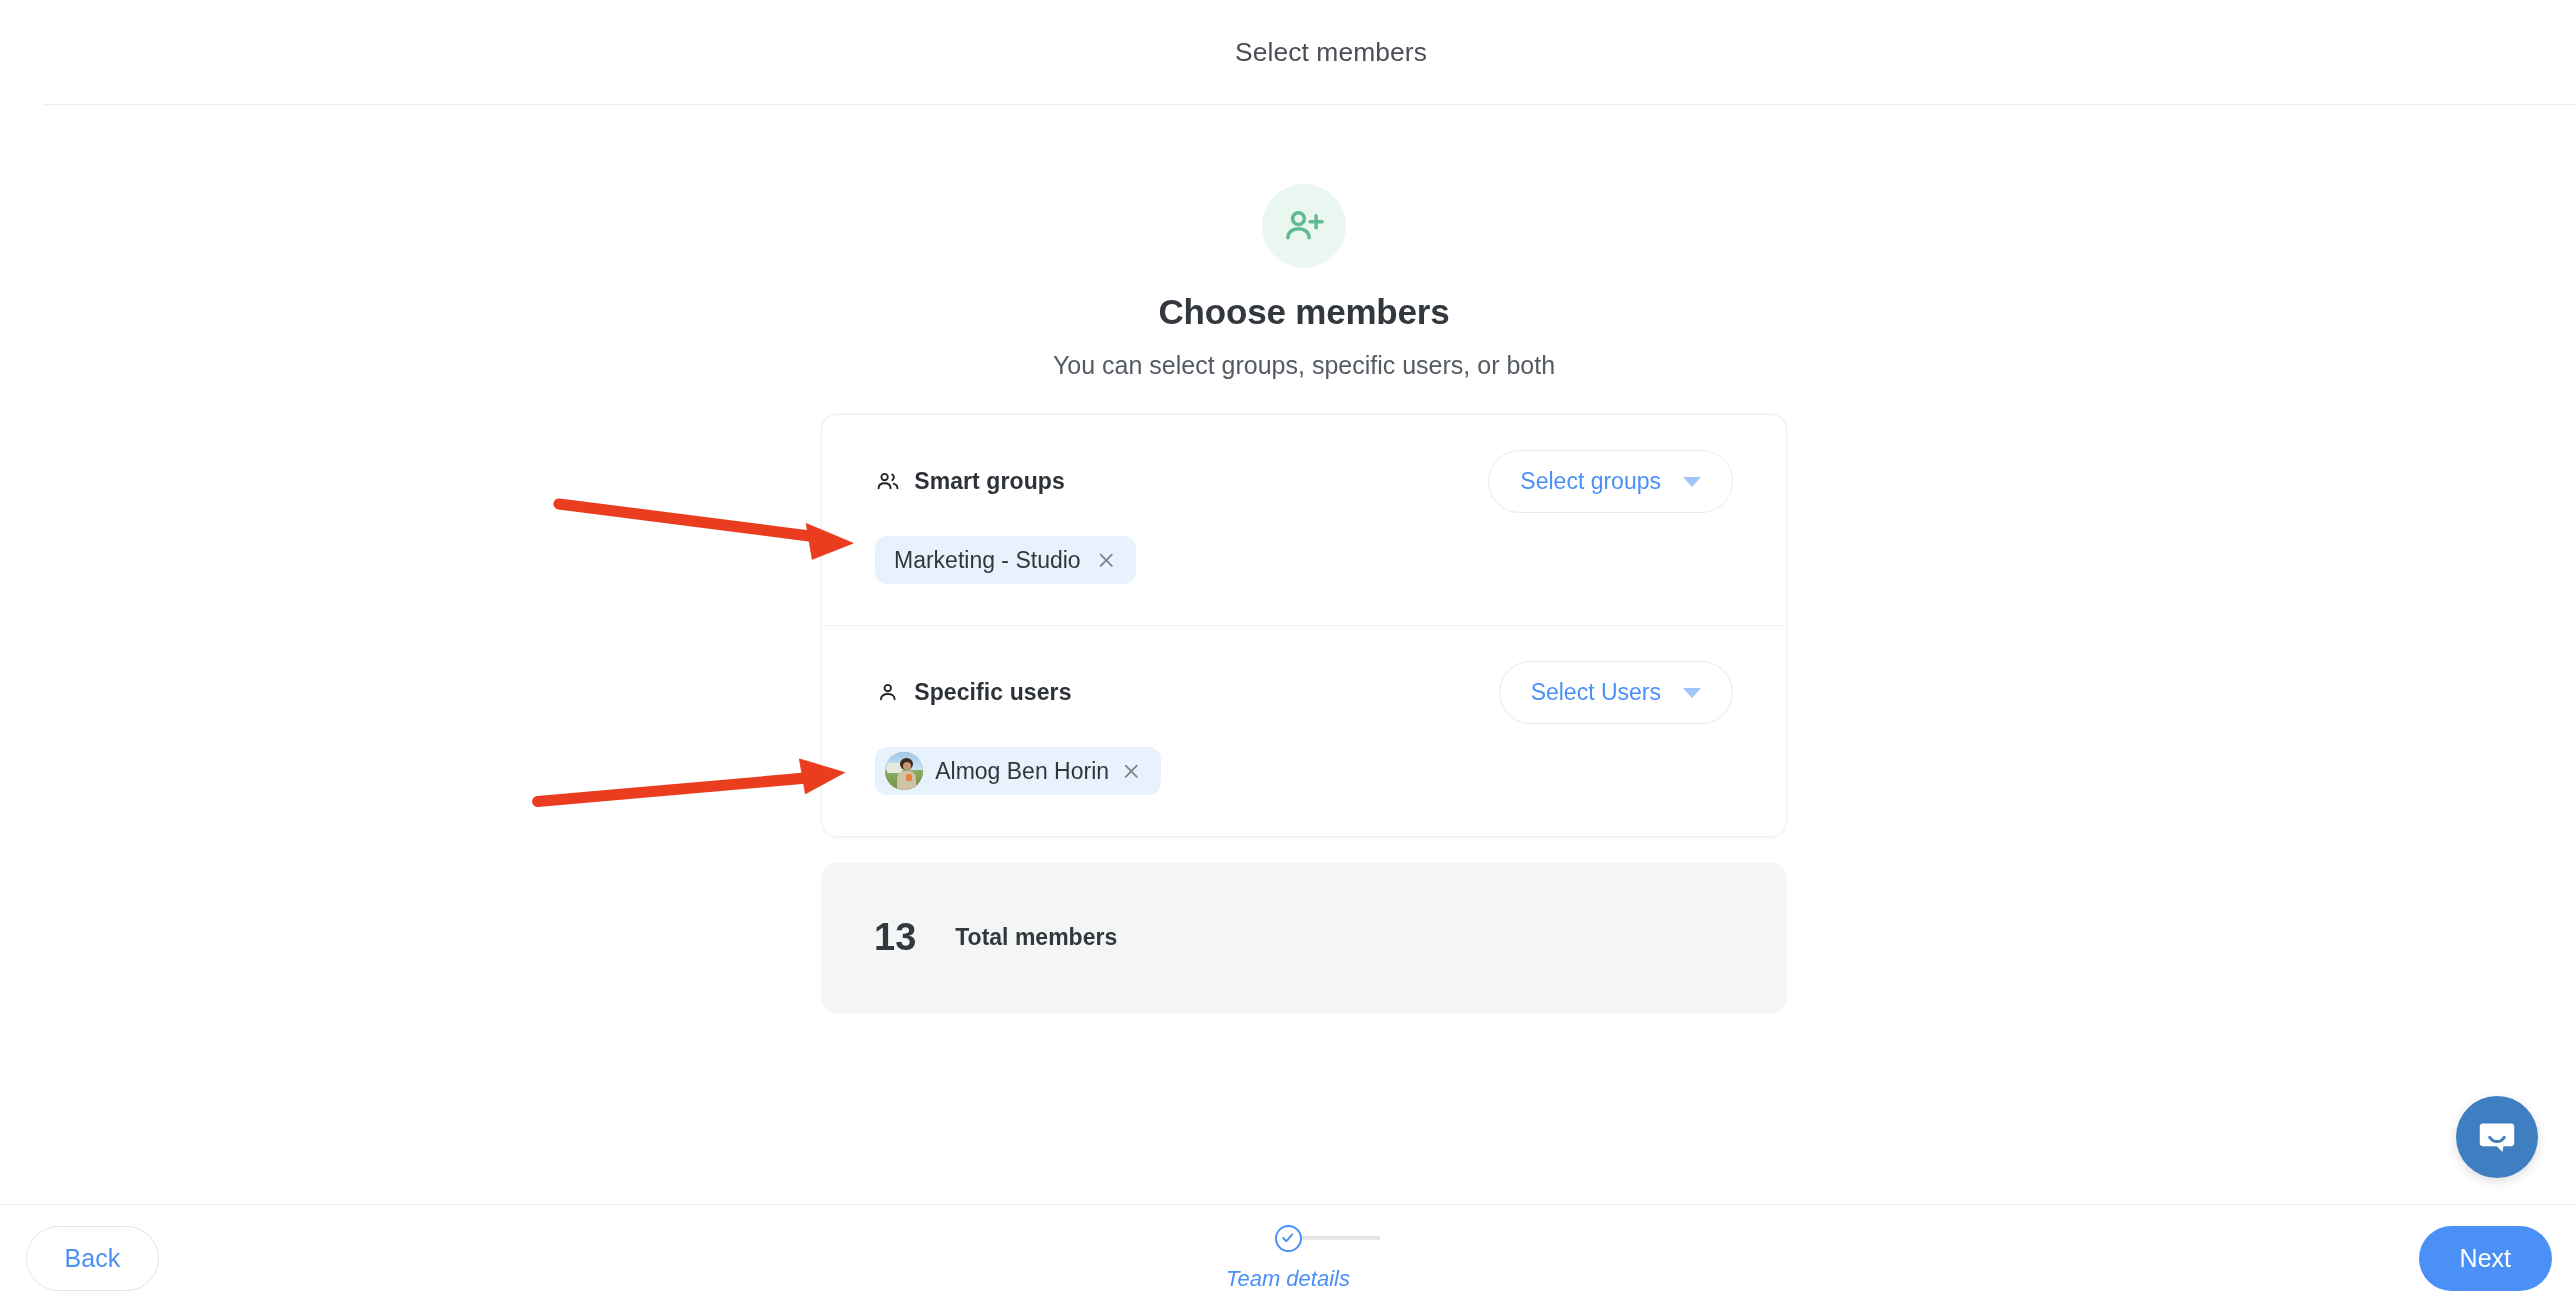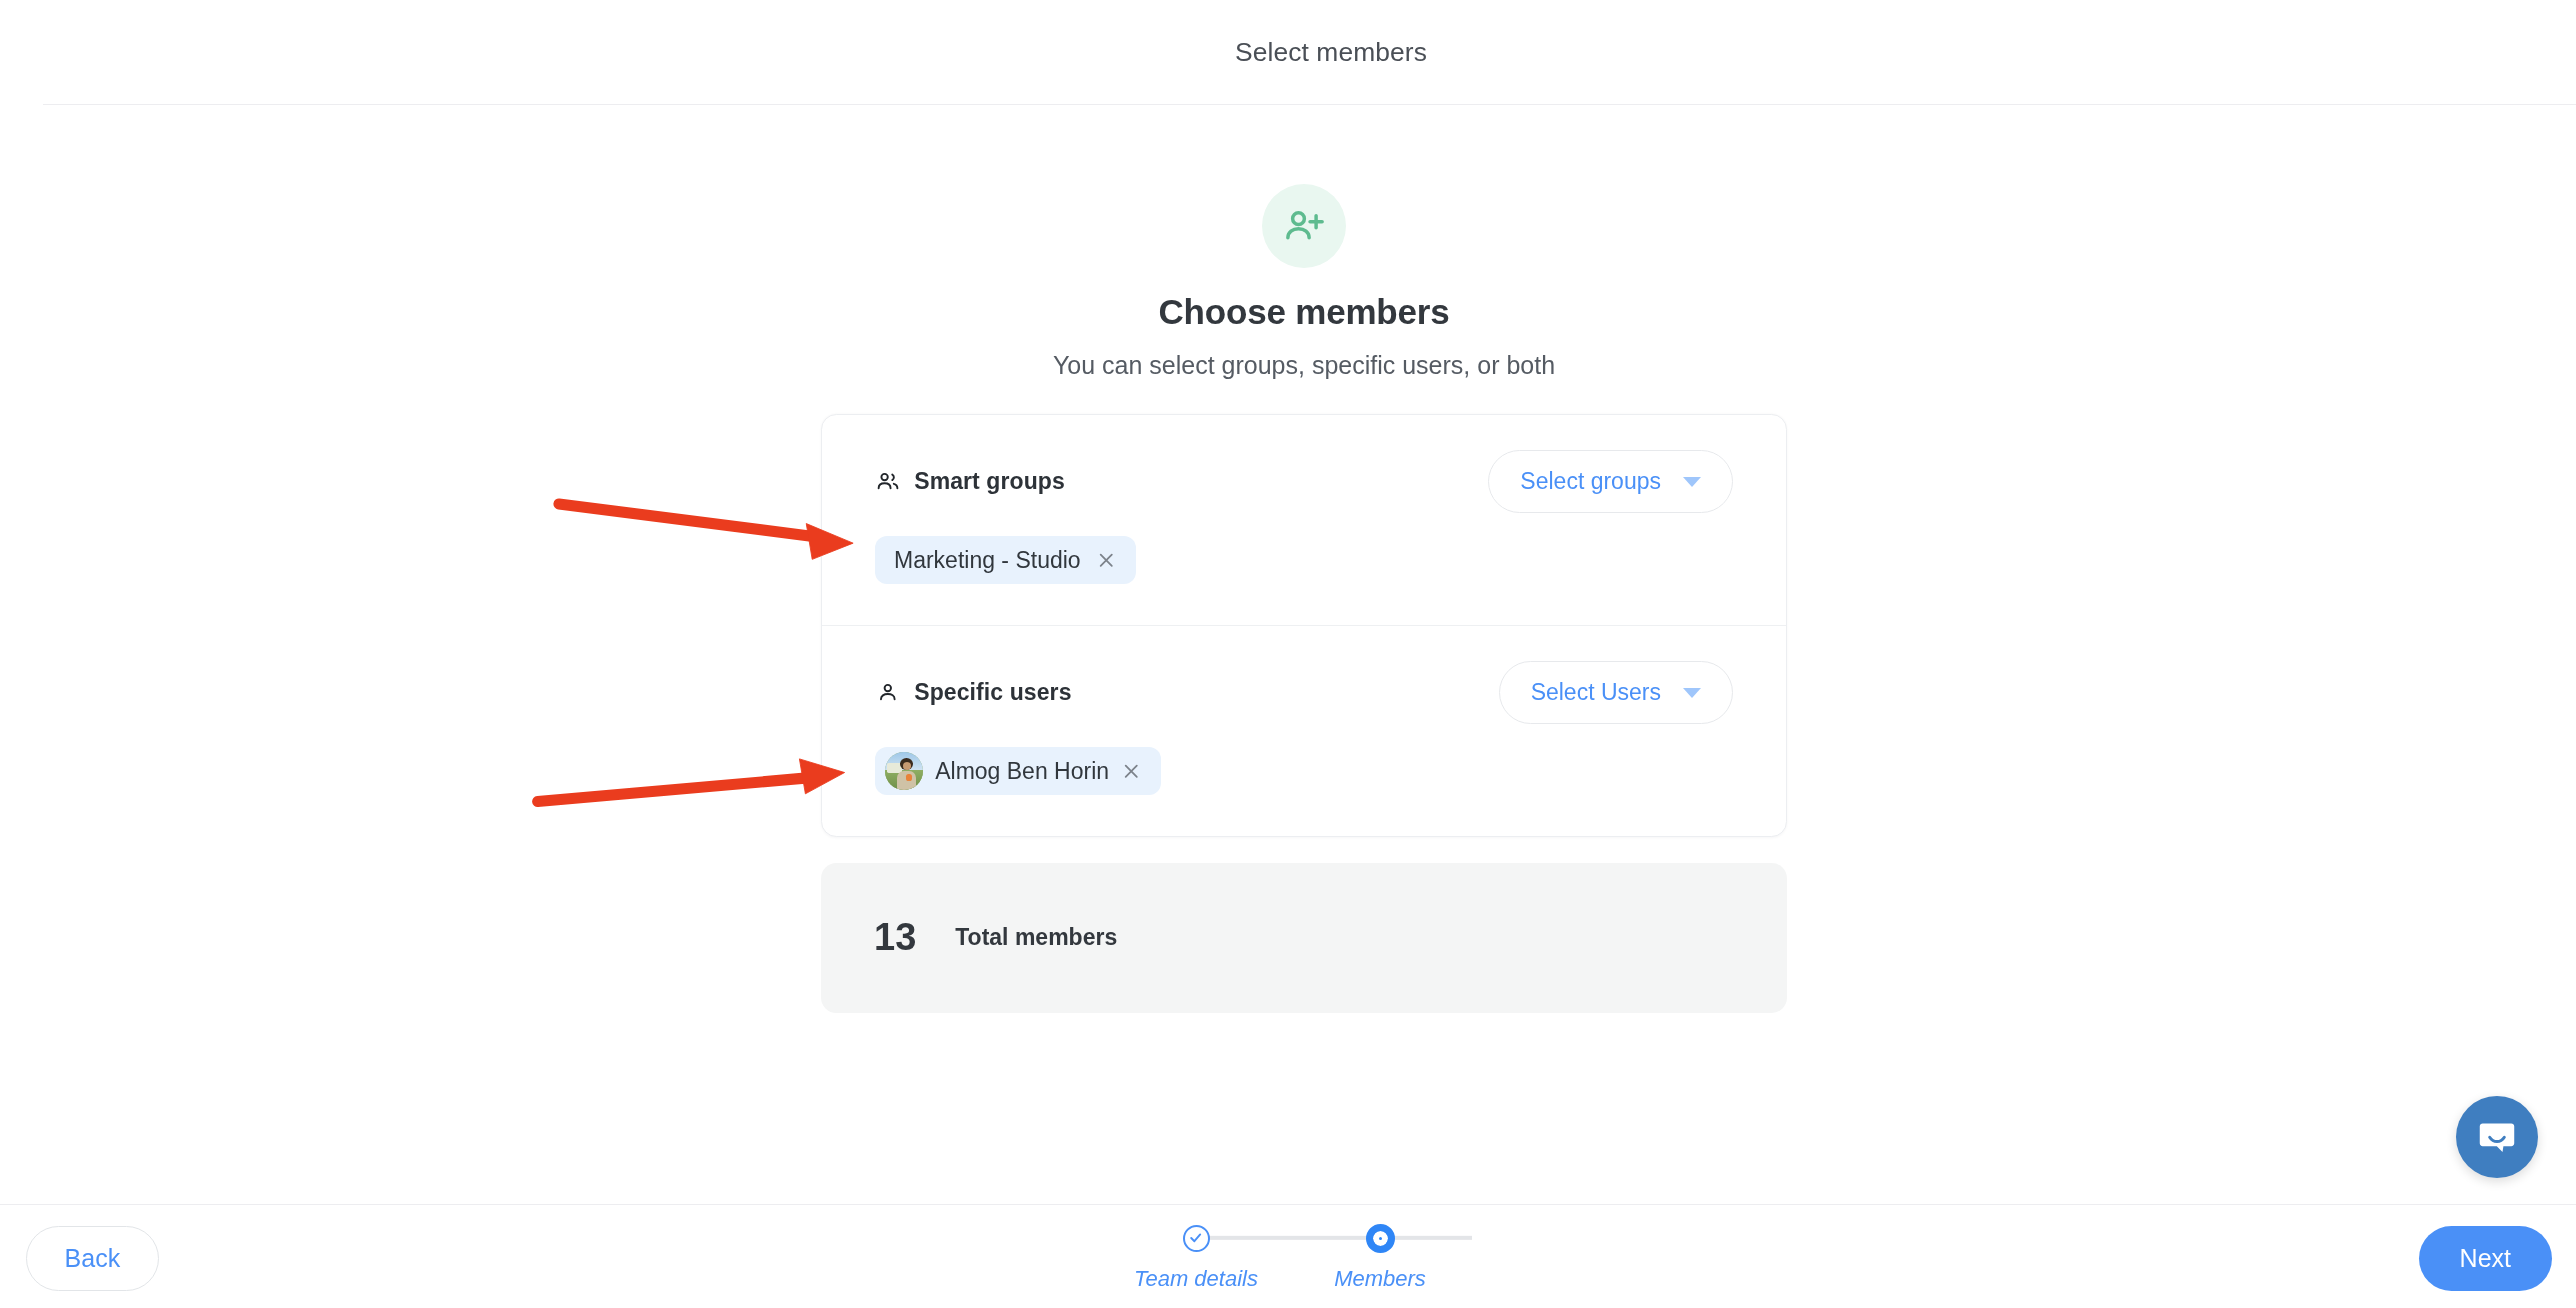--- a/index.html
+++ b/index.html
@@ -307,14 +307,6 @@
         <div class="step-label blue">Team details</div>
       </div>
 
-      <div class="step">
-        <div class="step-dot-row">
-          <div class="connector left"></div>
-          <div class="connector right"></div>
-          <div class="dot active"></div>
-        </div>
-        <div class="step-label blue">Members</div>
-      </div>
 
 
 

